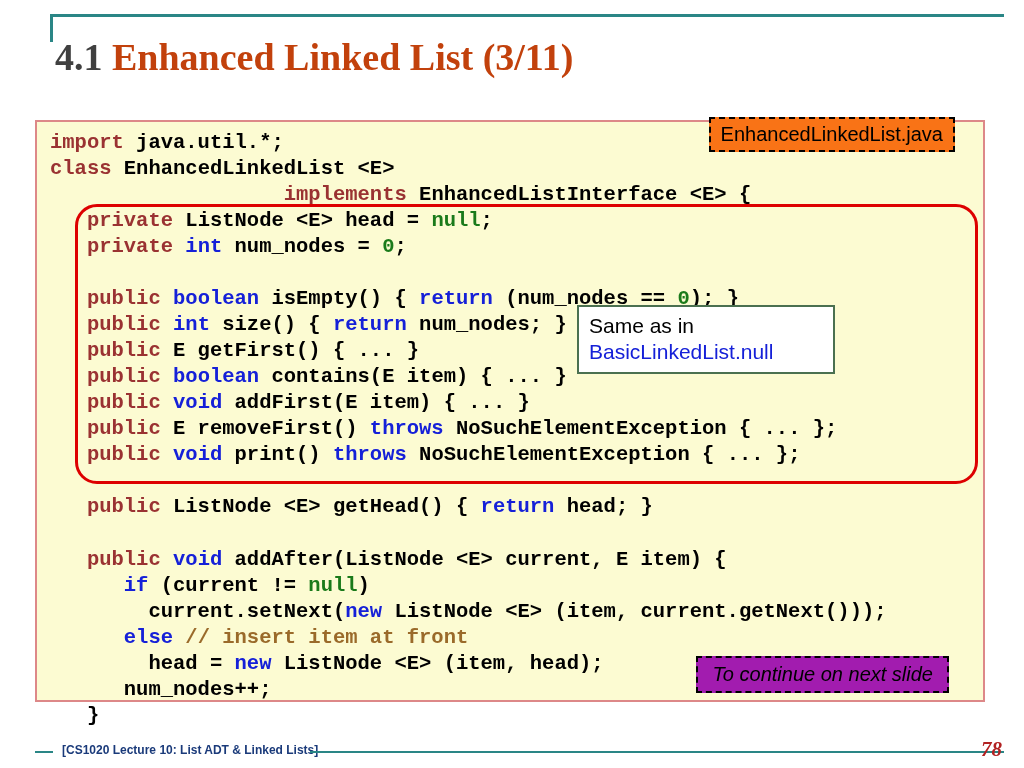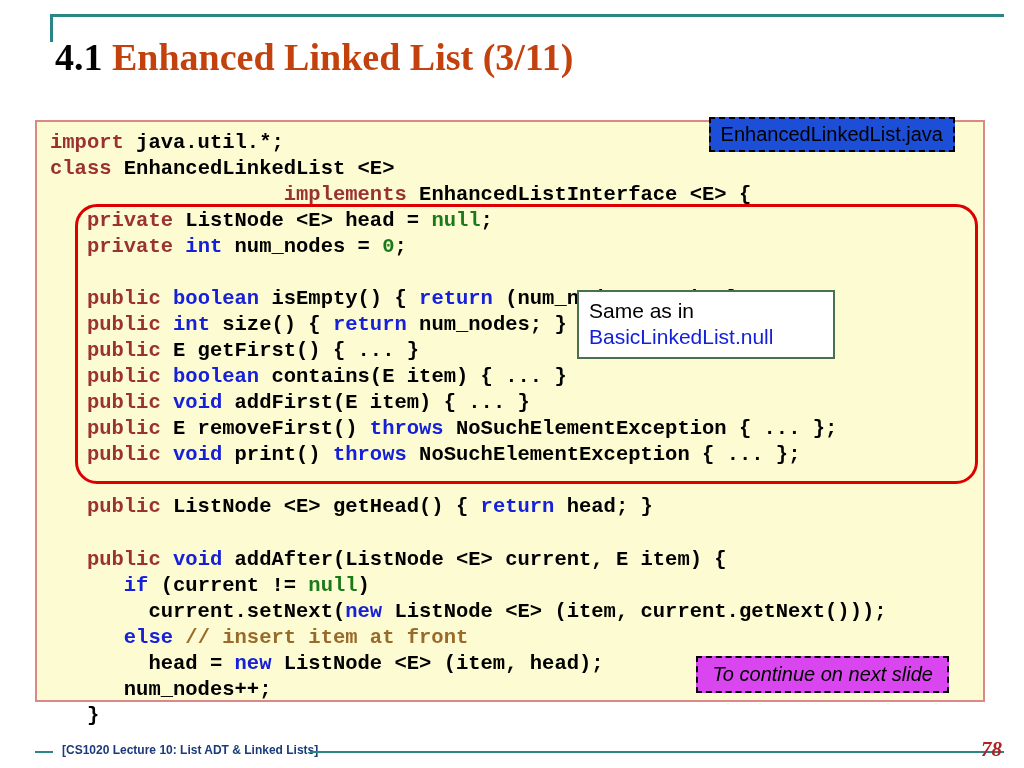--- a/index.html
+++ b/index.html
@@ -36,7 +36,7 @@
     font-size: 38px;
     font-weight: bold;
   }
-  .title-num { color: #000000; }
+  .title-num { color: #404040; }
   .title-text { color: #c2410c; }
   .code-box {
     position: absolute;

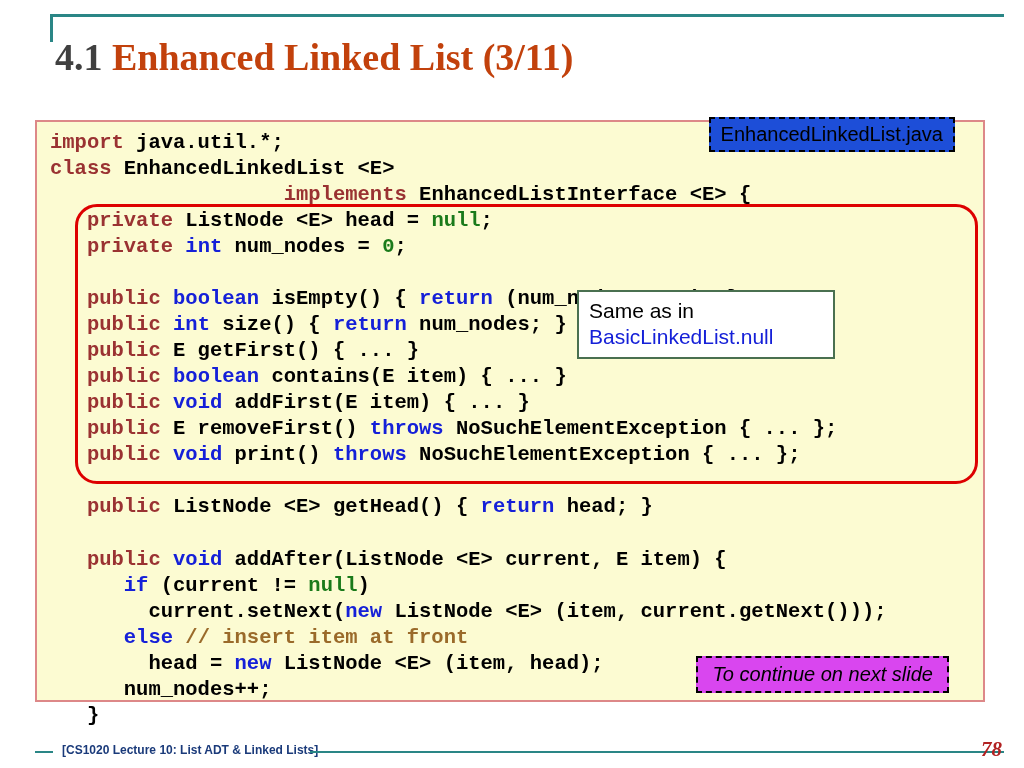--- a/index.html
+++ b/index.html
@@ -51,7 +51,7 @@
     position: absolute;
     top: -5px;
     right: 28px;
-    background: #1d4ed8;
+    background: #f97316;
     border: 2px dashed #000;
     padding: 4px 10px;
     font-size: 20px;

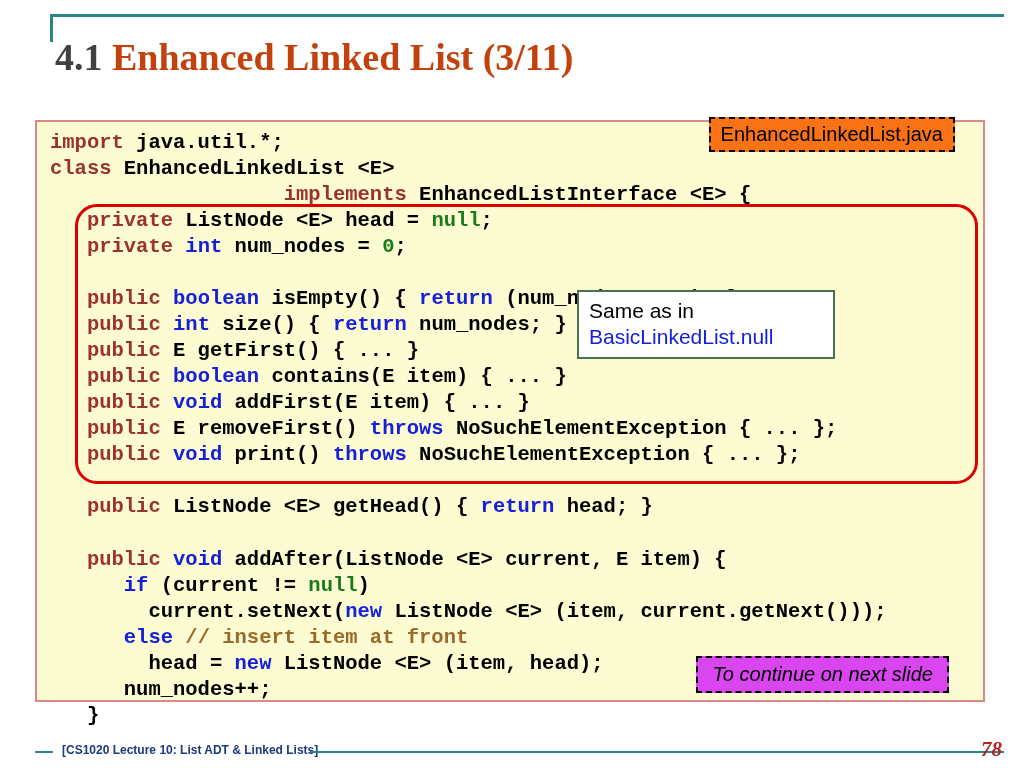--- a/index.html
+++ b/index.html
@@ -81,7 +81,7 @@
   }
   .annot-box {
     position: absolute;
-    top: 168px;
+    top: 183px;
     left: 540px;
     width: 258px;
     background: #fff;

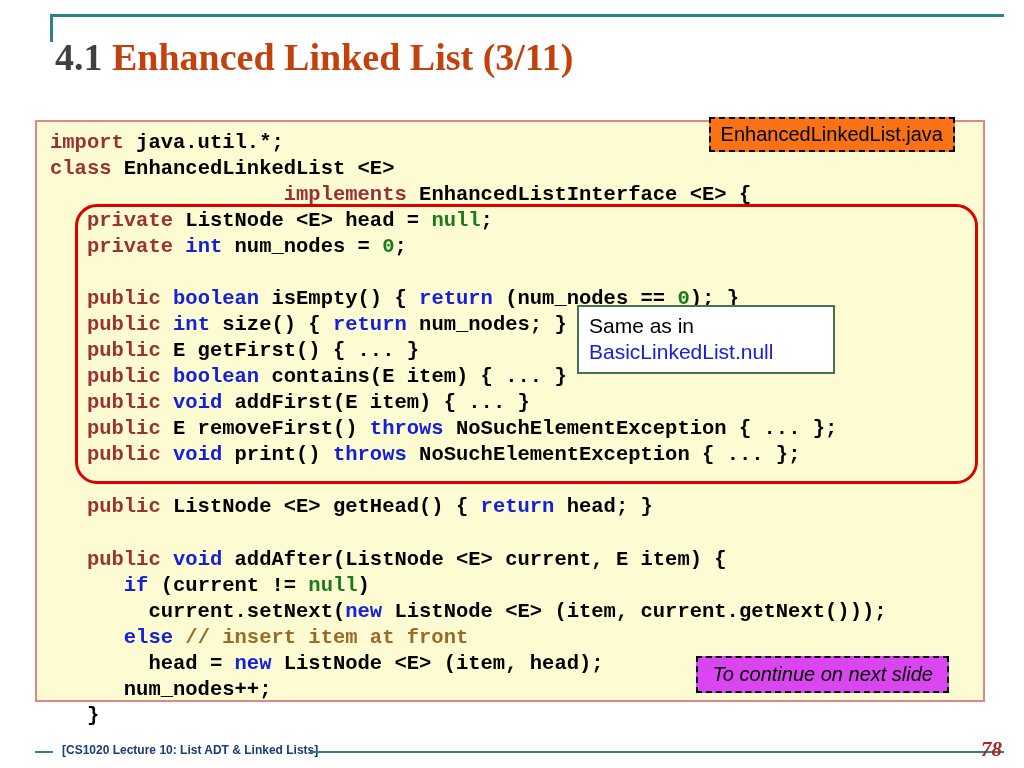--- a/index.html
+++ b/index.html
@@ -95,7 +95,7 @@
     position: absolute;
     bottom: 7px;
     right: 34px;
-    background: #d946ef;
+    background: #a21caf;
     border: 2px dashed #000;
     padding: 5px 14px;
     font-size: 20px;

